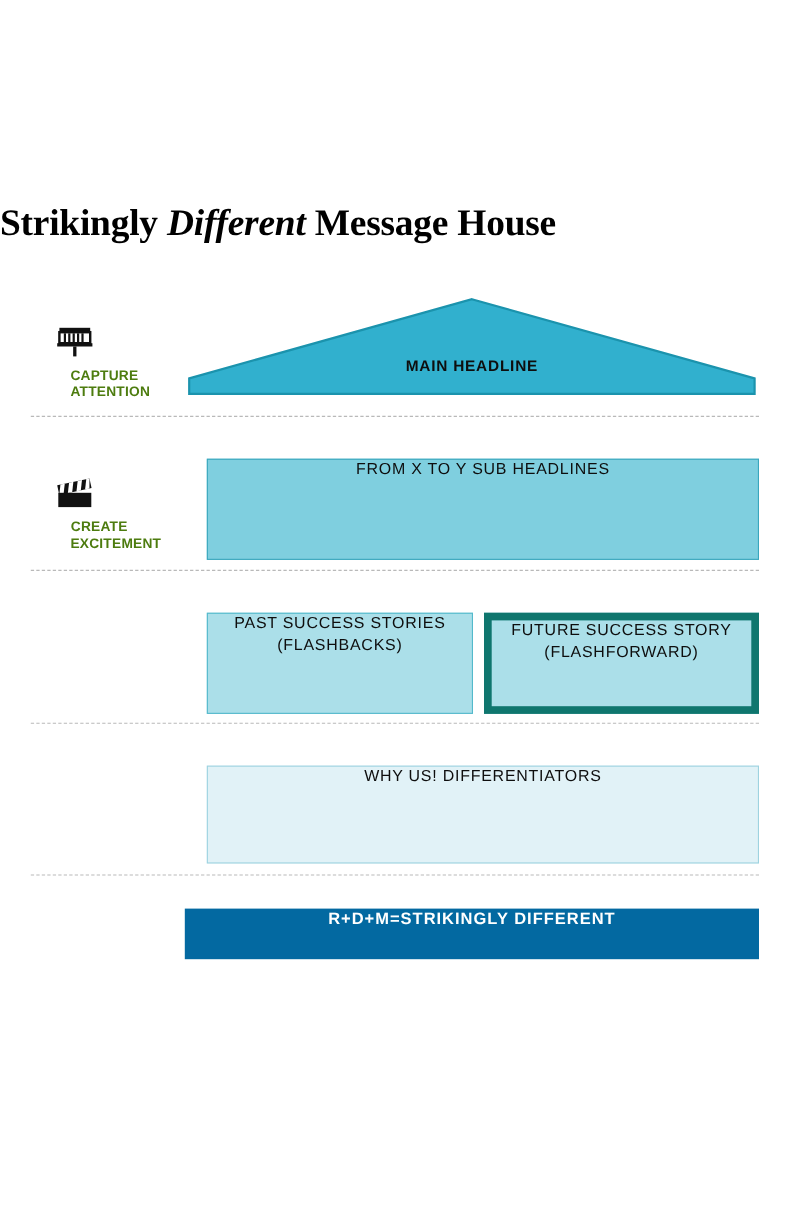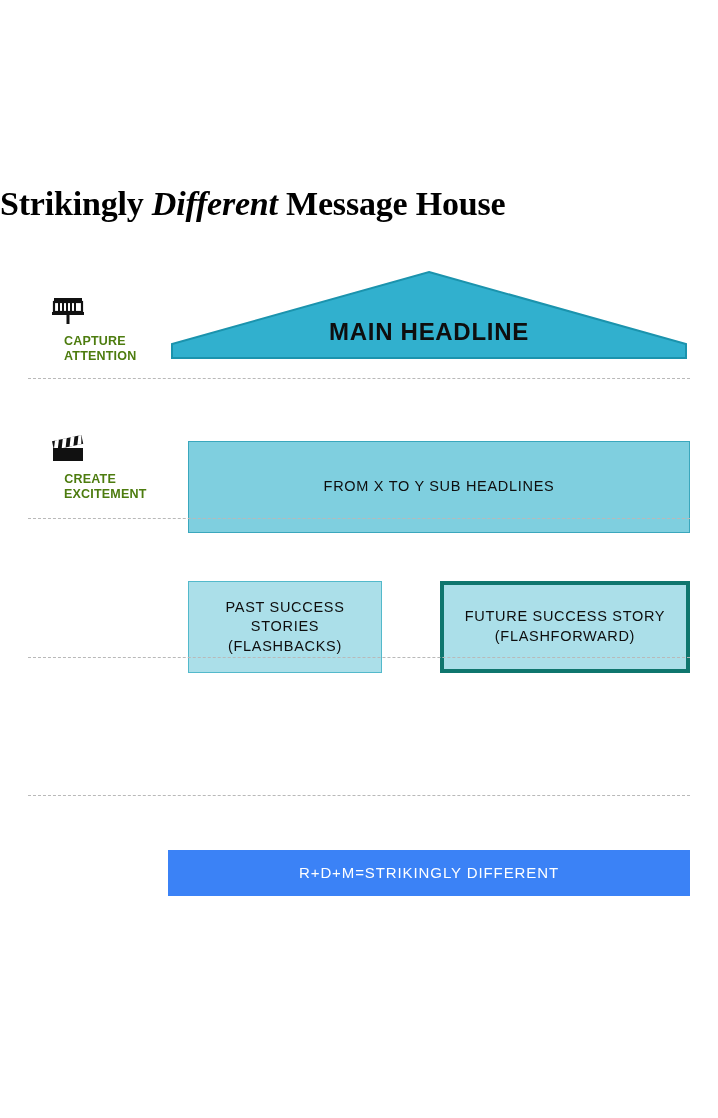--- a/index.html
+++ b/index.html
@@ -96,7 +96,7 @@
     justify-content: center;
     padding-top: 36px;
     box-sizing: border-box;
-    font-size: 24px;
+    font-size: 14px;
     font-weight: bold;
     letter-spacing: 0.7px;
     color: #0e0e0e;

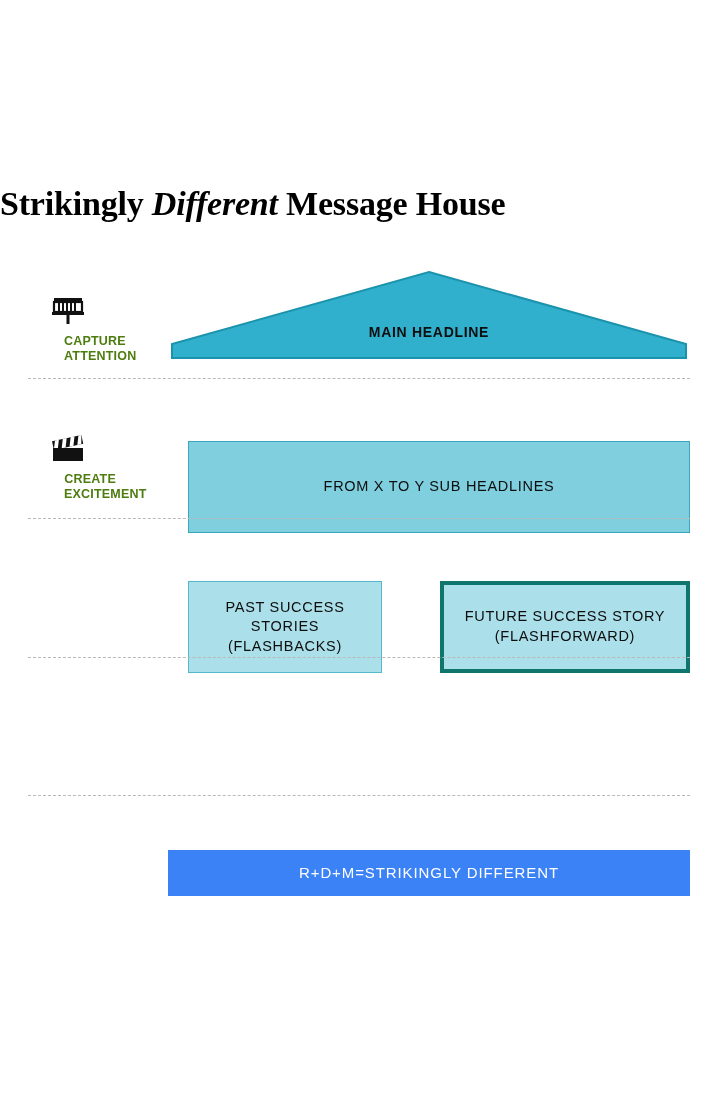--- a/index.html
+++ b/index.html
@@ -107,7 +107,7 @@
     position: absolute;
     box-sizing: border-box;
     display: flex;
-    align-items: center;
+    align-items: flex-start;
     justify-content: center;
     text-align: center;
     font-size: 14.5px;
@@ -115,7 +115,6 @@
     line-height: 1.35;
     color: #0e0e0e;
     white-space: pre-line;
-    margin-top: 24px;
   }
 
   .block-sub {

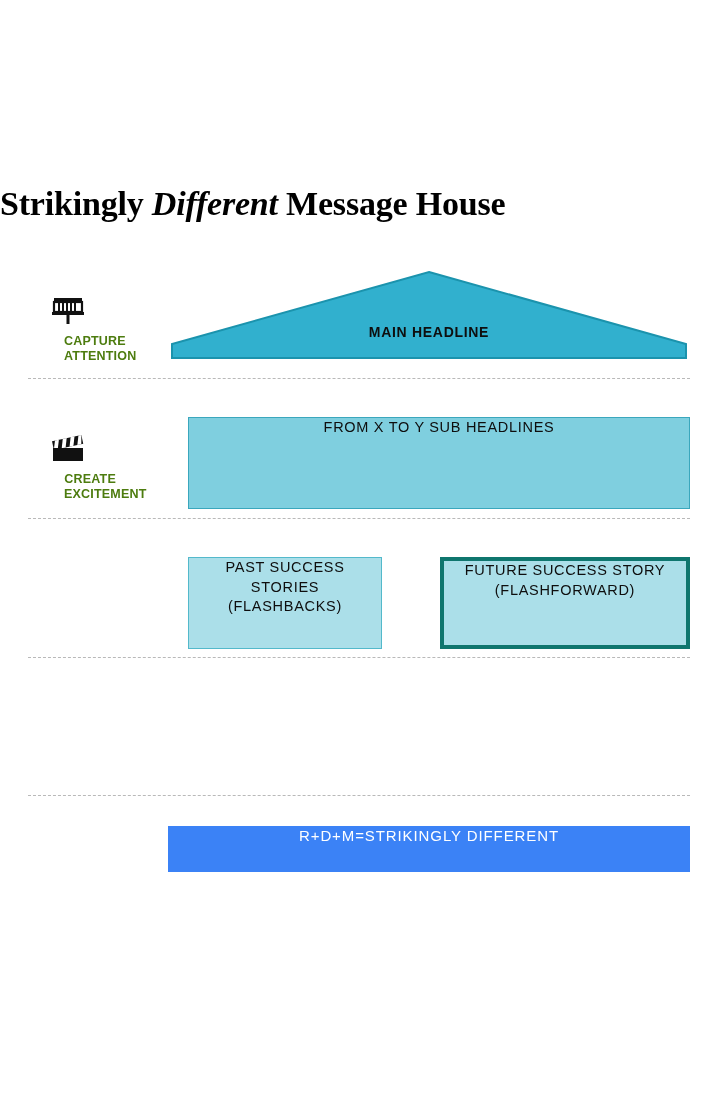--- a/index.html
+++ b/index.html
@@ -129,7 +129,7 @@
   .block-past {
     left: 188px;
     top: 557px;
-    width: 194px;
+    width: 242px;
     height: 92px;
     background: #abdfe9;
     border: 1px solid #53b9cb;

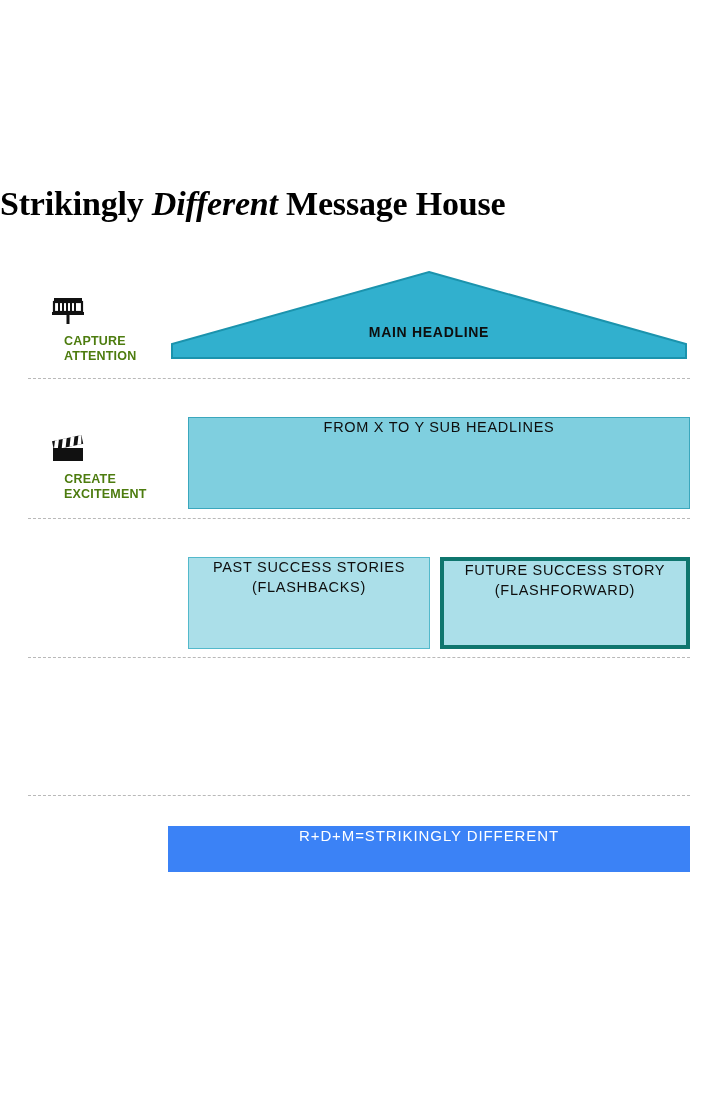--- a/index.html
+++ b/index.html
@@ -141,7 +141,7 @@
     width: 250px;
     height: 92px;
     background: #abdfe9;
-    border: 4px solid #0f766e;
+    border: 7px solid #0f766e;
   }
 
   .block-why {

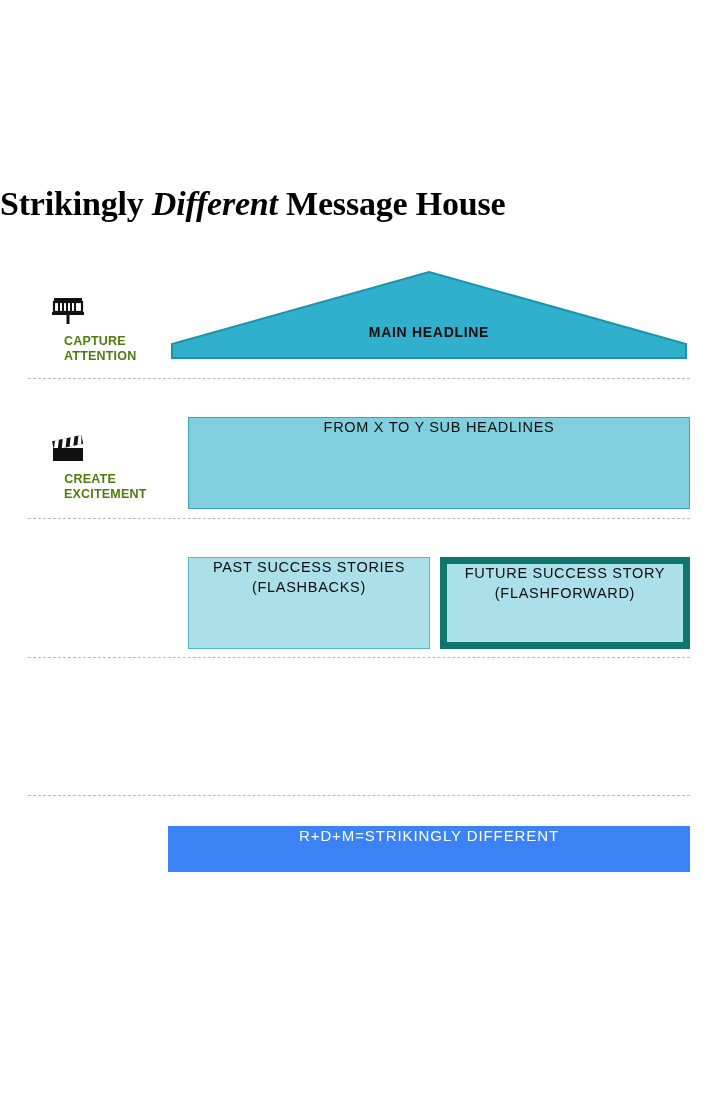--- a/index.html
+++ b/index.html
@@ -243,6 +243,9 @@
   <div class="row-divider" style="top:657px;"></div>
 
 
+  <div class="block block-why">
+    <span>WHY US! DIFFERENTIATORS</span>
+  </div>
 
   <div class="row-divider" style="top:795px;"></div>
 

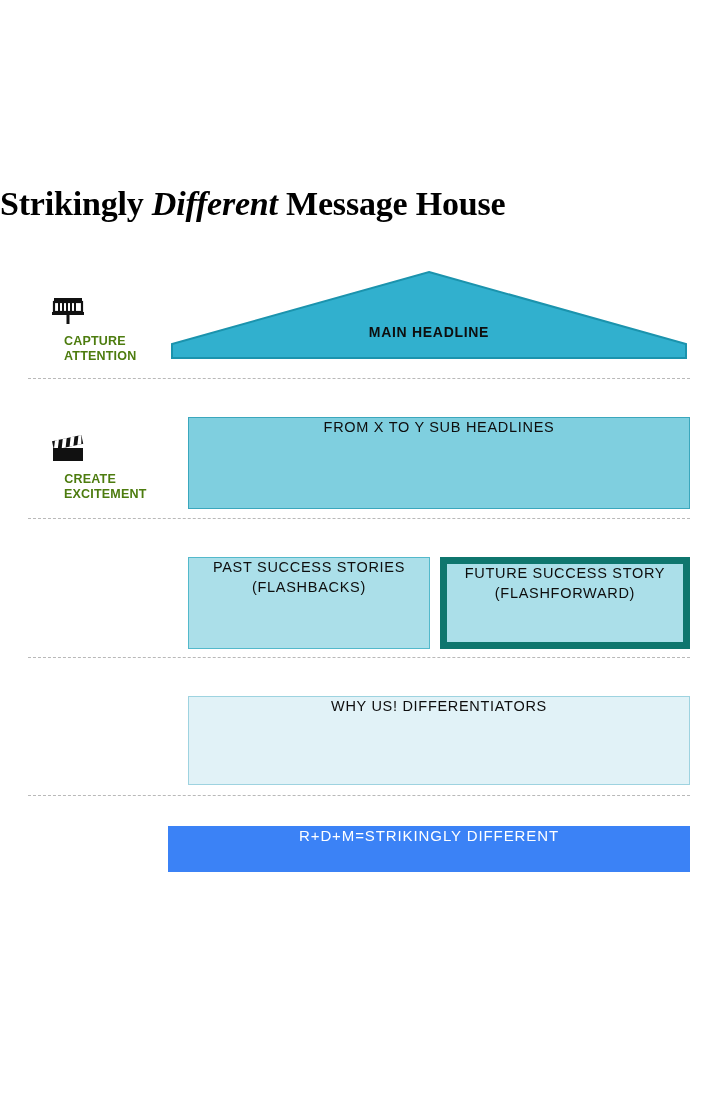--- a/index.html
+++ b/index.html
@@ -158,10 +158,10 @@
     top: 826px;
     width: 522px;
     height: 46px;
-    background: #3b82f6;
+    background: #0369a1;
     color: #ffffff;
     font-size: 15px;
-    font-weight: normal;
+    font-weight: bold;
     letter-spacing: 0.9px;
     border: none;
   }

